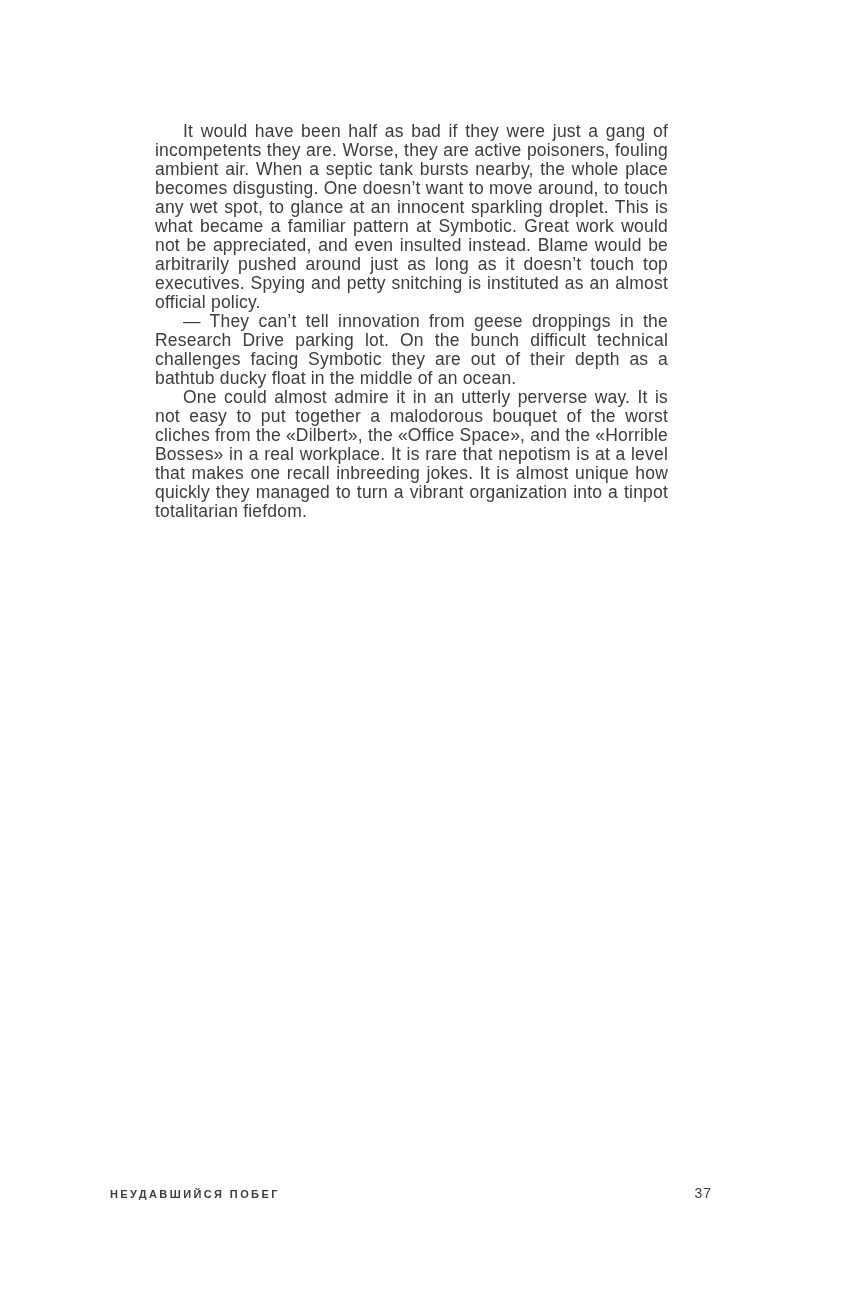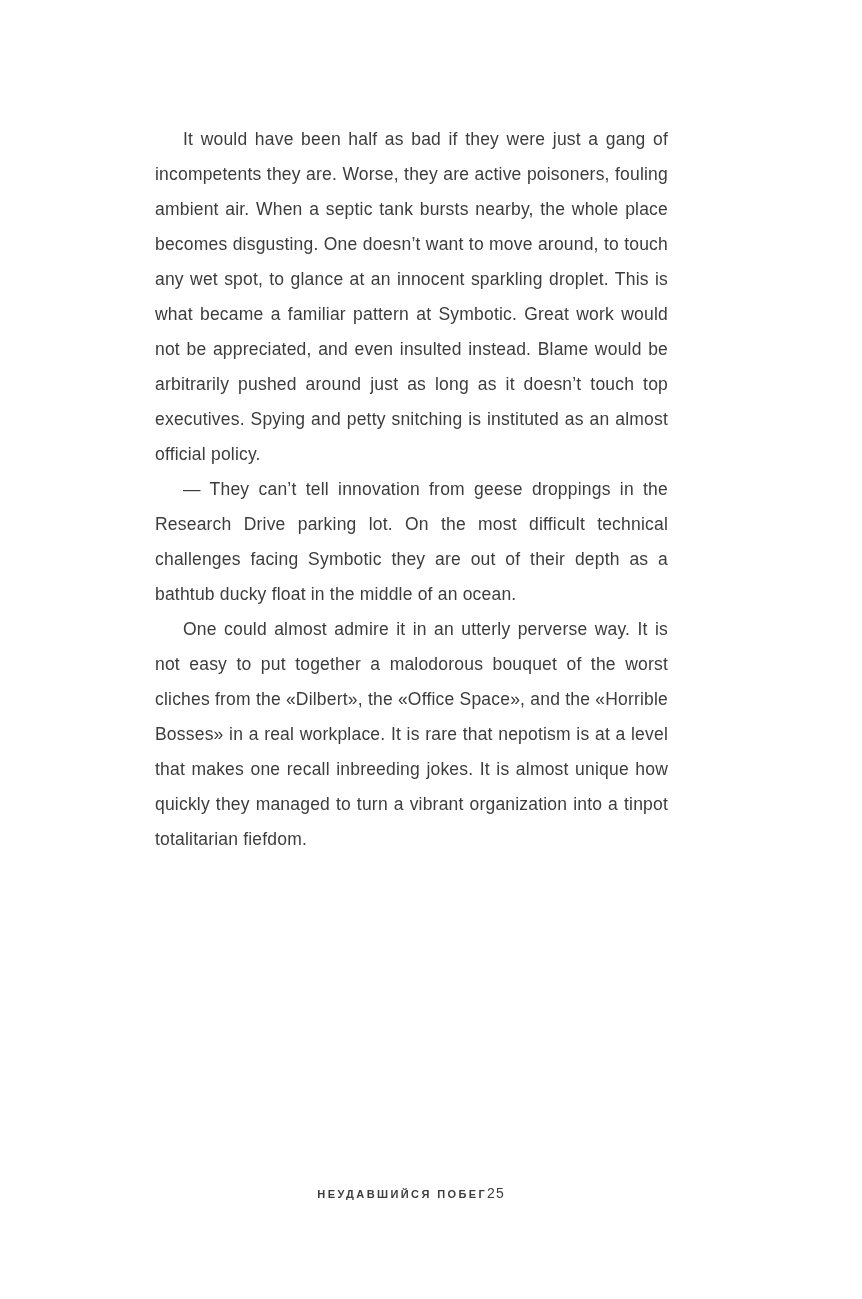--- a/index.html
+++ b/index.html
@@ -22,7 +22,7 @@
     width: 513px;
     color: #3c3c3c;
     font-size: 17.5px;
-    line-height: 35px;
+    line-height: 19px;
     text-align: justify;
     letter-spacing: 0.2px;
     font-weight: 400;

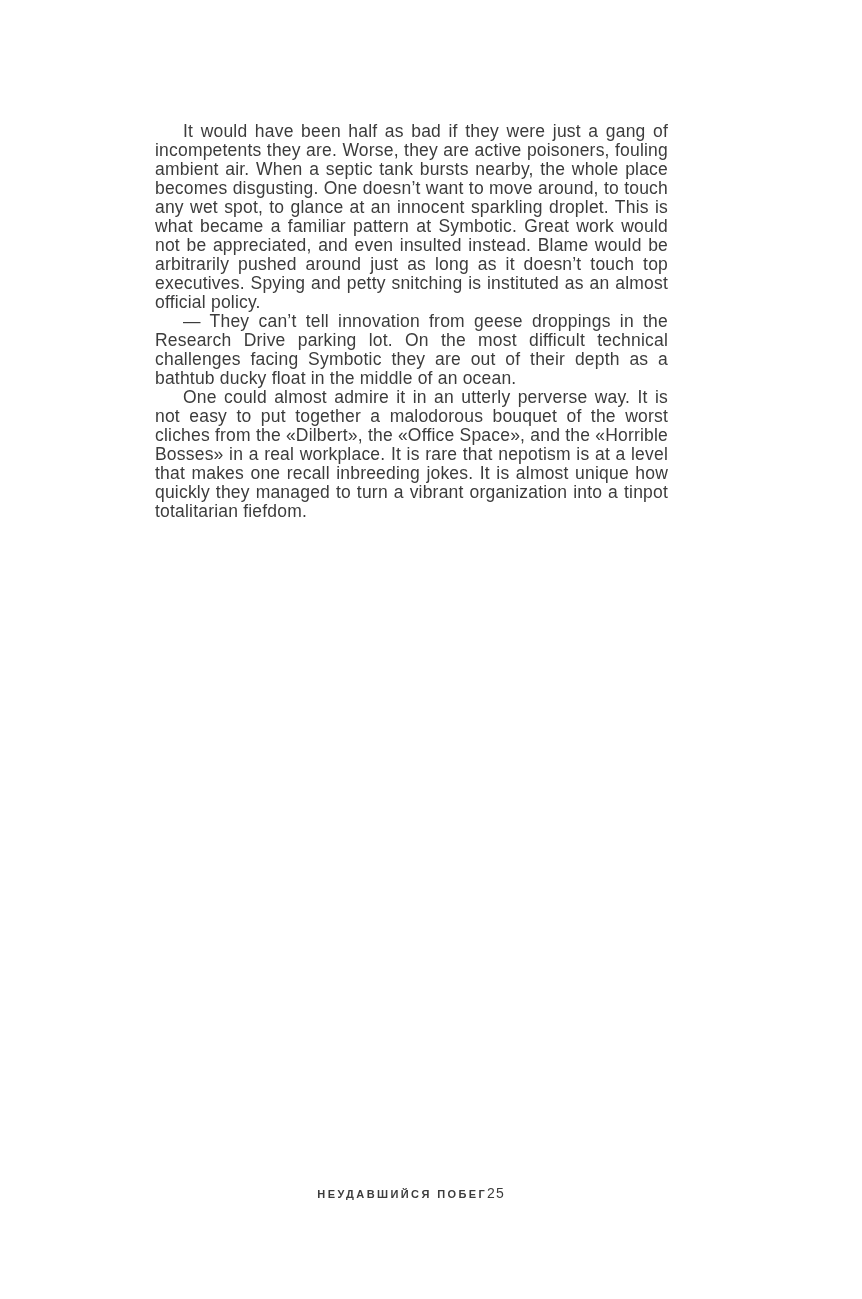--- a/index.html
+++ b/index.html
@@ -59,7 +59,7 @@
 <div class="page">
   <div class="text-block">
     <p>It would have been half as bad if they were just a gang of incompetents they are. Worse, they are active poisoners, fouling ambient air. When a septic tank bursts nearby, the whole place becomes disgusting. One doesn’t want to move around, to touch any wet spot, to glance at an innocent sparkling droplet. This is what became a familiar pattern at Symbotic. Great work would not be appreciated, and even insulted instead. Blame would be arbitrarily pushed around just as long as it doesn’t touch top executives. Spying and petty snitching is instituted as an almost official policy.</p>
-    <p>— They can’t tell innovation from geese droppings in the Research Drive parking lot. On the most difficult technical challenges facing Symbotic they are out of their depth as a bathtub ducky float in the middle of an ocean.</p>
+    <p>— They can’t tell innovation from geese droppings in the Research Drive parking lot. On the bunch difficult technical challenges facing Symbotic they are out of their depth as a bathtub ducky float in the middle of an ocean.</p>
     <p>One could almost admire it in an utterly perverse way. It is not easy to put together a malodorous bouquet of the worst cliches from the «Dilbert», the «Office Space», and the «Horrible Bosses» in a real workplace. It is rare that nepotism is at a level that makes one recall inbreeding jokes. It is almost unique how quickly they managed to turn a vibrant organization into a tinpot totalitarian fiefdom.</p>
   </div>
 

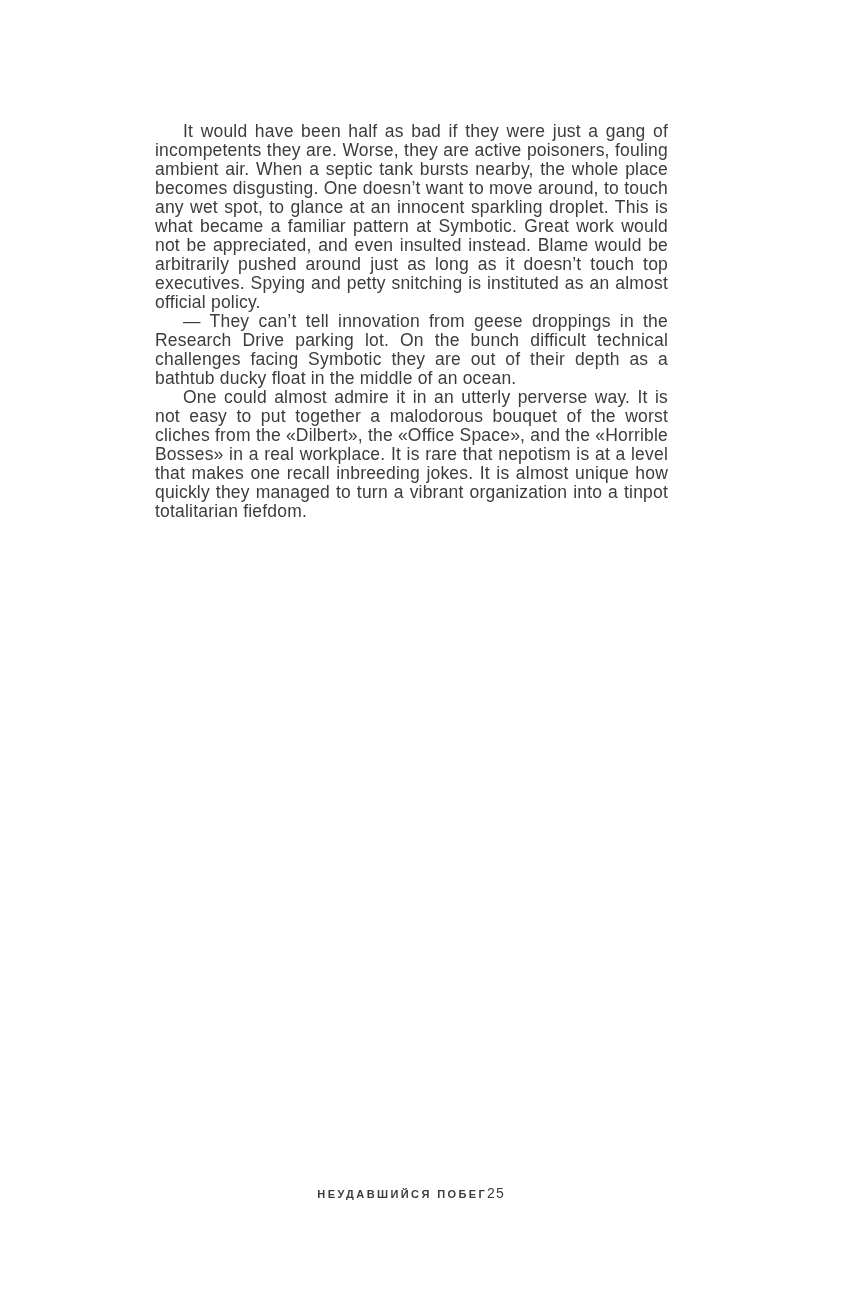--- a/index.html
+++ b/index.html
@@ -38,7 +38,7 @@
     right: 150px;
     top: 1185px;
     display: flex;
-    justify-content: center;
+    justify-content: space-between;
     align-items: baseline;
     color: #3c3c3c;
   }

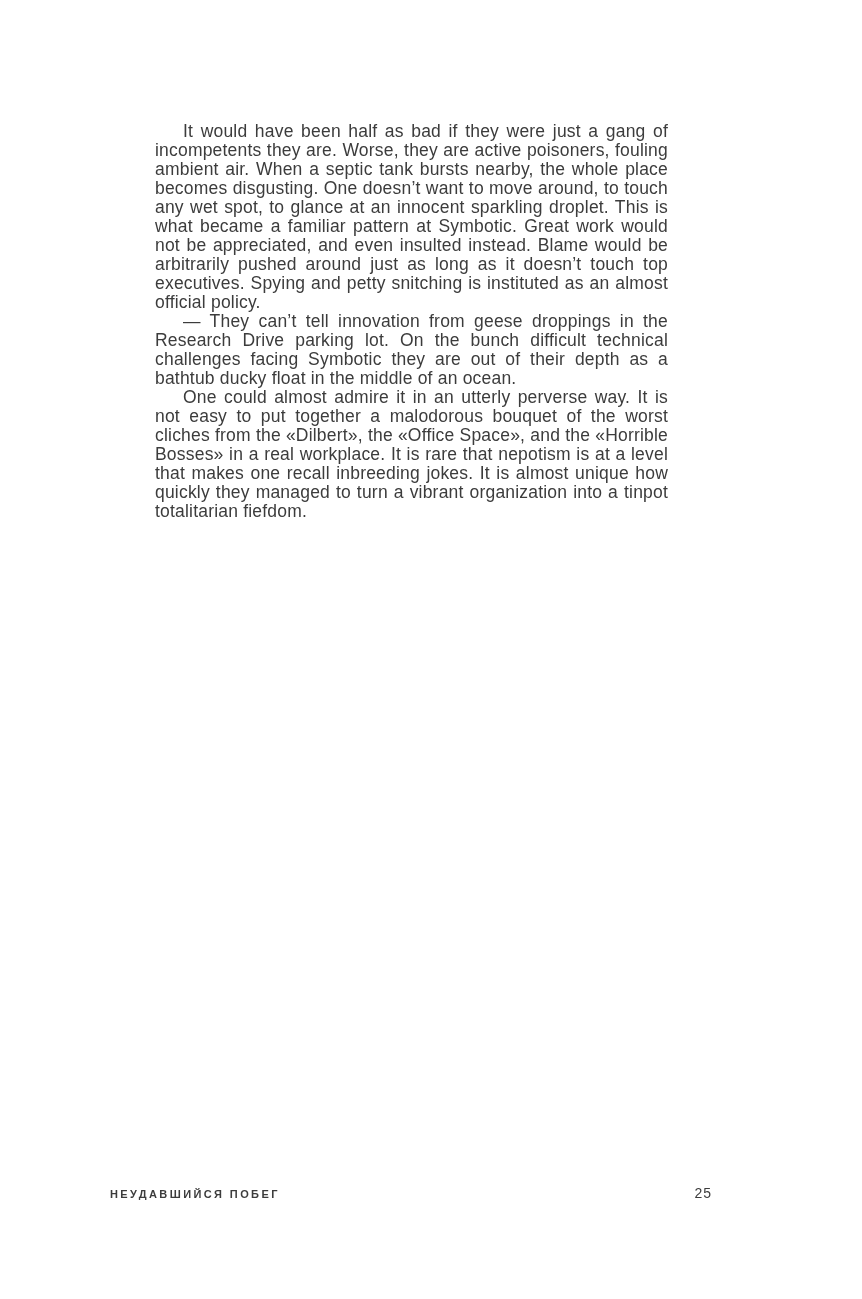--- a/index.html
+++ b/index.html
@@ -65,7 +65,7 @@
 
   <div class="footer">
     <span class="running-title">НЕУДАВШИЙСЯ ПОБЕГ</span>
-    <span class="page-number">25</span>
+    <span class="page-number">37</span>
   </div>
 </div>
 

